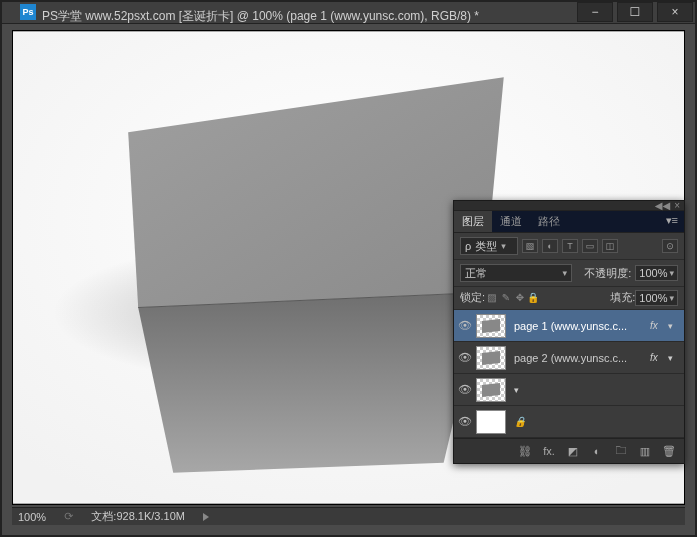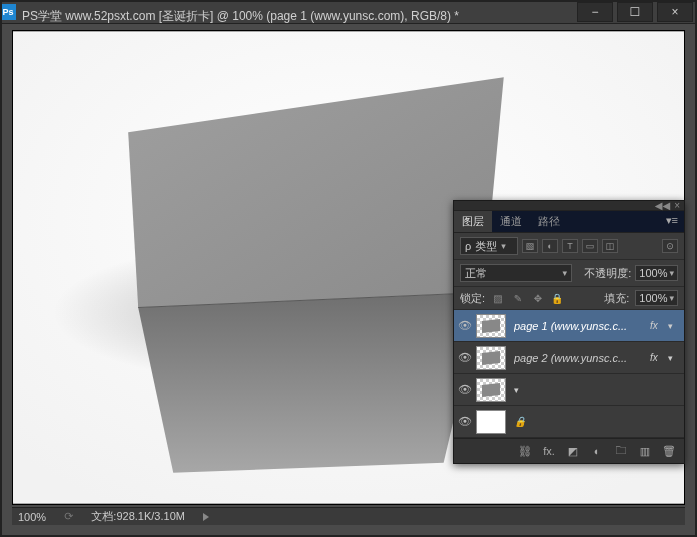--- a/index.html
+++ b/index.html
@@ -8,7 +8,7 @@
   
   .titlebar {
     height: 24px; background: #3f3f3f; display: flex; align-items: center;
-    padding-left: 0; color: #d0d0d0; font-size: 12px; border-bottom: 1px solid #222;
+    padding-left: 20px; color: #d0d0d0; font-size: 12px; border-bottom: 1px solid #222;
   }
   .titlebar .ps-icon {
     width: 16px; height: 16px; background: #1f86d1; color: #fff; font-size: 9px;

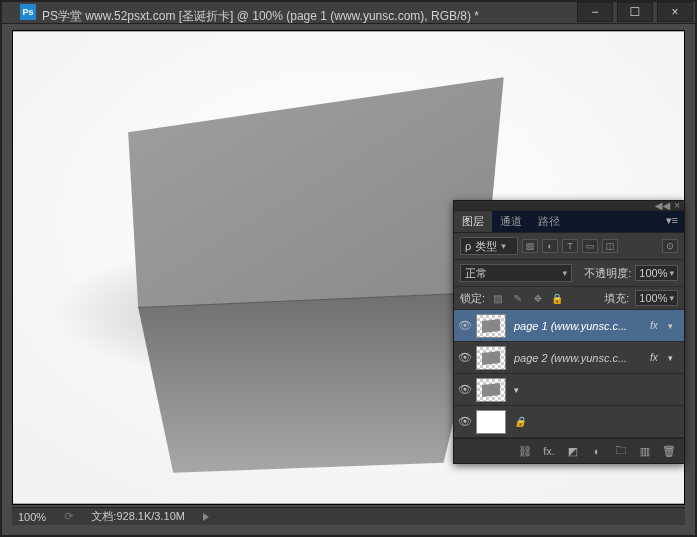--- a/index.html
+++ b/index.html
@@ -54,7 +54,7 @@
   .panel-row .label { color:#ccc; }
   .opacity-field { background:#2a2a2a; border:1px solid #555; padding:0 3px; height:16px; display:flex; align-items:center; gap:2px;}
 
-  .lock-row { display:flex; align-items:center; padding:3px 6px; gap:6px; border-bottom:1px solid #2a2a2a;}
+  .lock-row { display:flex; align-items:flex-start; padding:3px 6px; border-bottom:1px solid #2a2a2a;}
   .lock-row .mini-icon { width:14px; height:14px; display:flex; align-items:center; justify-content:center; color:#888; font-size:10px;}
 
   .layer-list { max-height: 160px; }

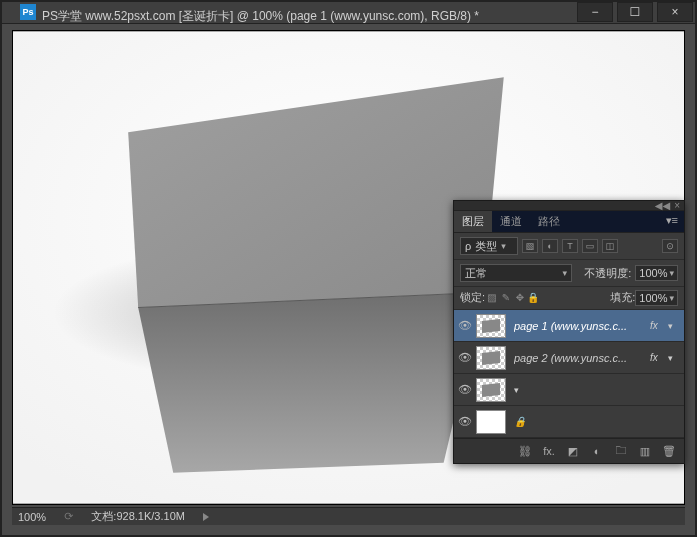--- a/index.html
+++ b/index.html
@@ -73,7 +73,7 @@
     background: repeating-conic-gradient(#ccc 0 25%, #fff 0 50%) 0 0/6px 6px;
   }
   .thumb .card { position:relative; width:18px; height:12px; background:#888; transform:skewY(-6deg); }
-  .layer-name { flex:1; white-space:nowrap; overflow:hidden; text-overflow:ellipsis; font-size:11px; font-style:italic;}
+  .layer-name { flex:1; white-space:nowrap; overflow:hidden; text-overflow:ellipsis; font-size:11px; }
   .layer.bg .layer-name { font-style: italic; }
   .fx { width:18px; font-size:10px; color:#ccc; font-style:italic;}
   .sub { width:12px; font-size:9px; color:#ccc;}

